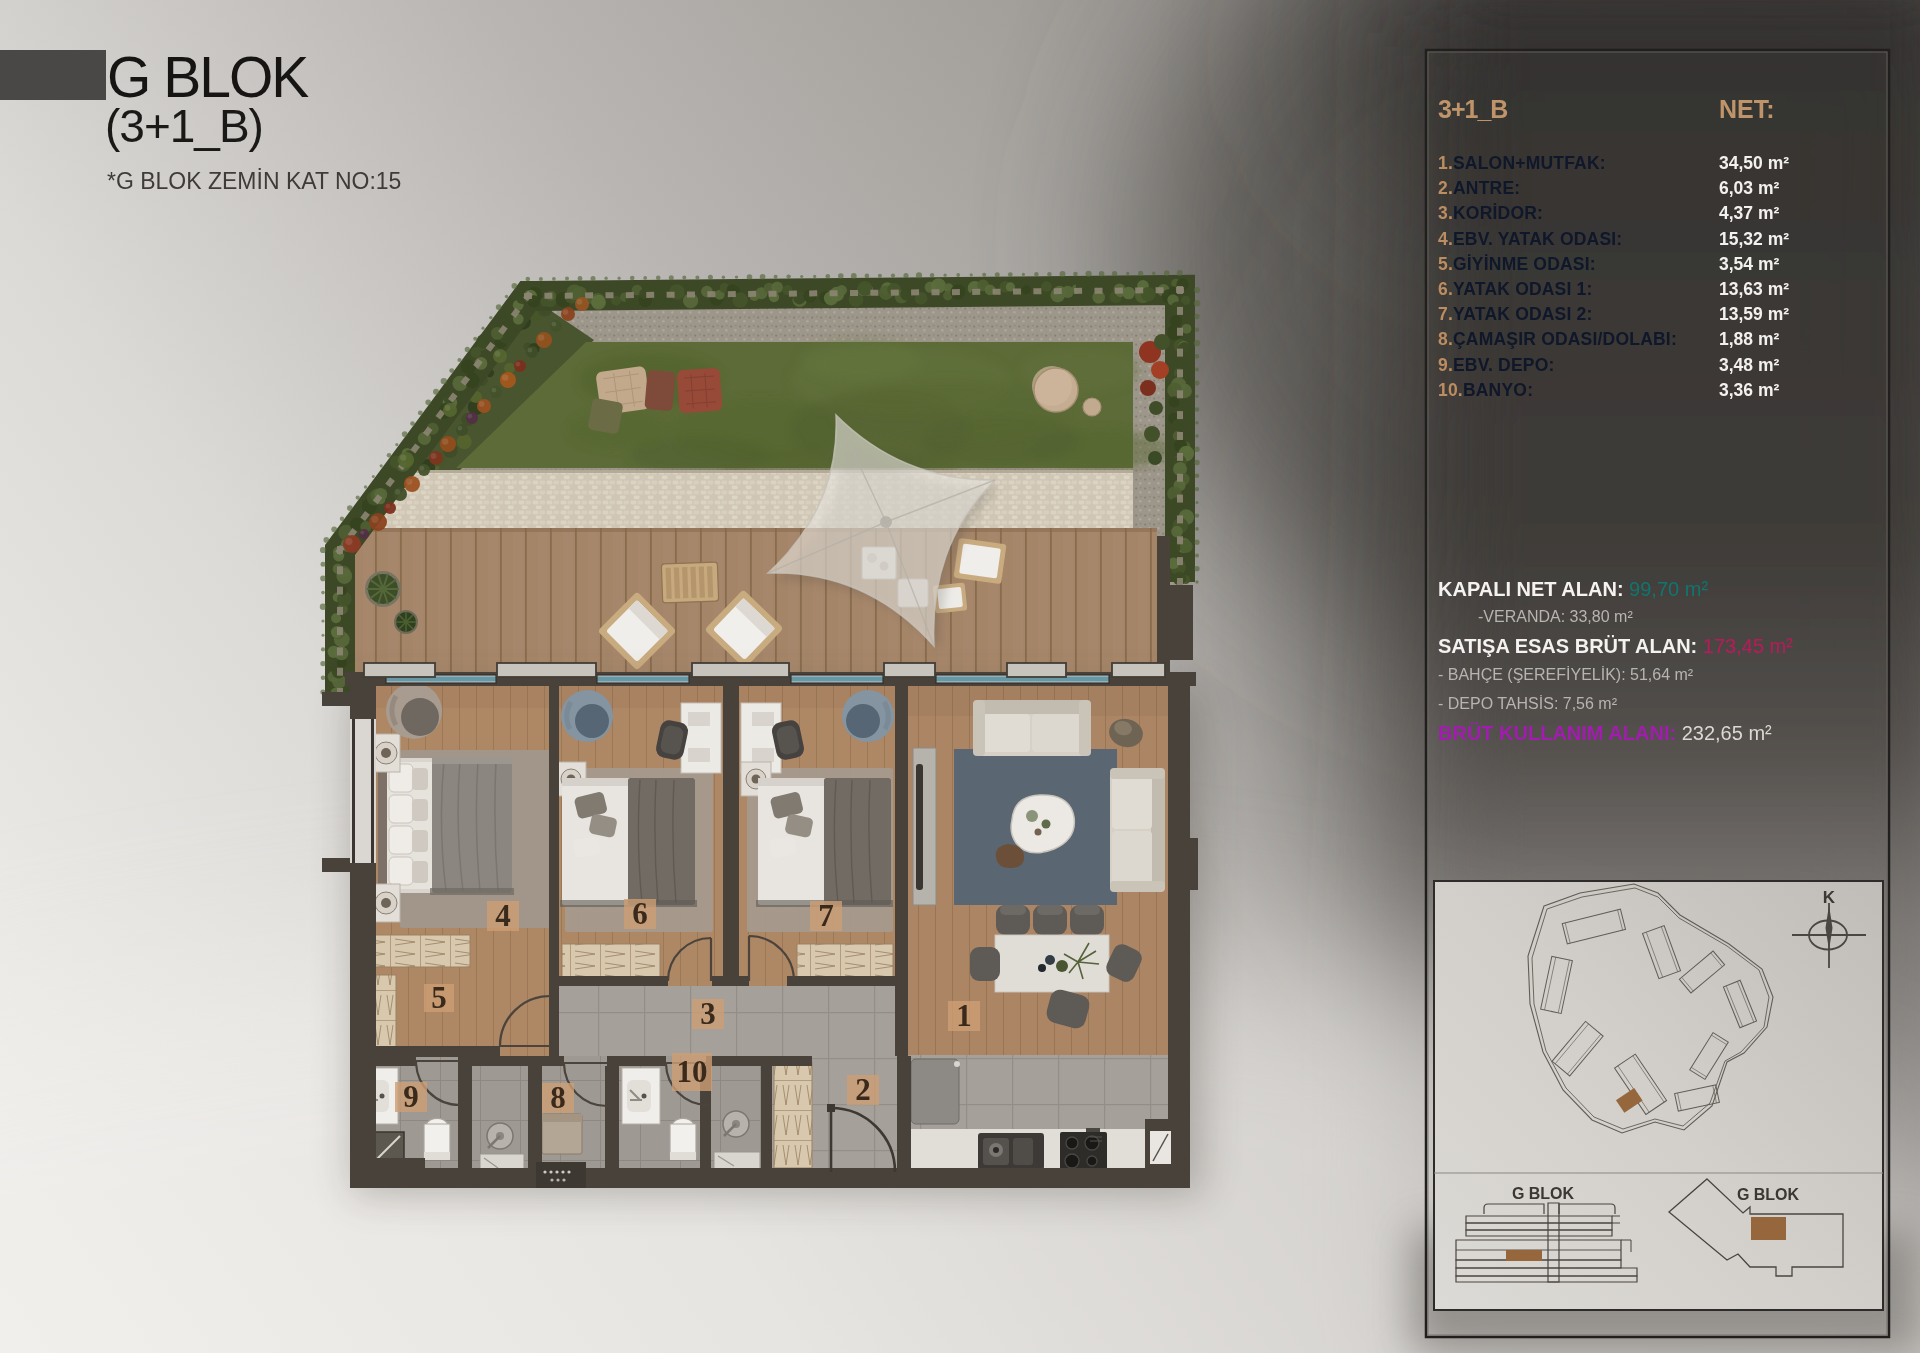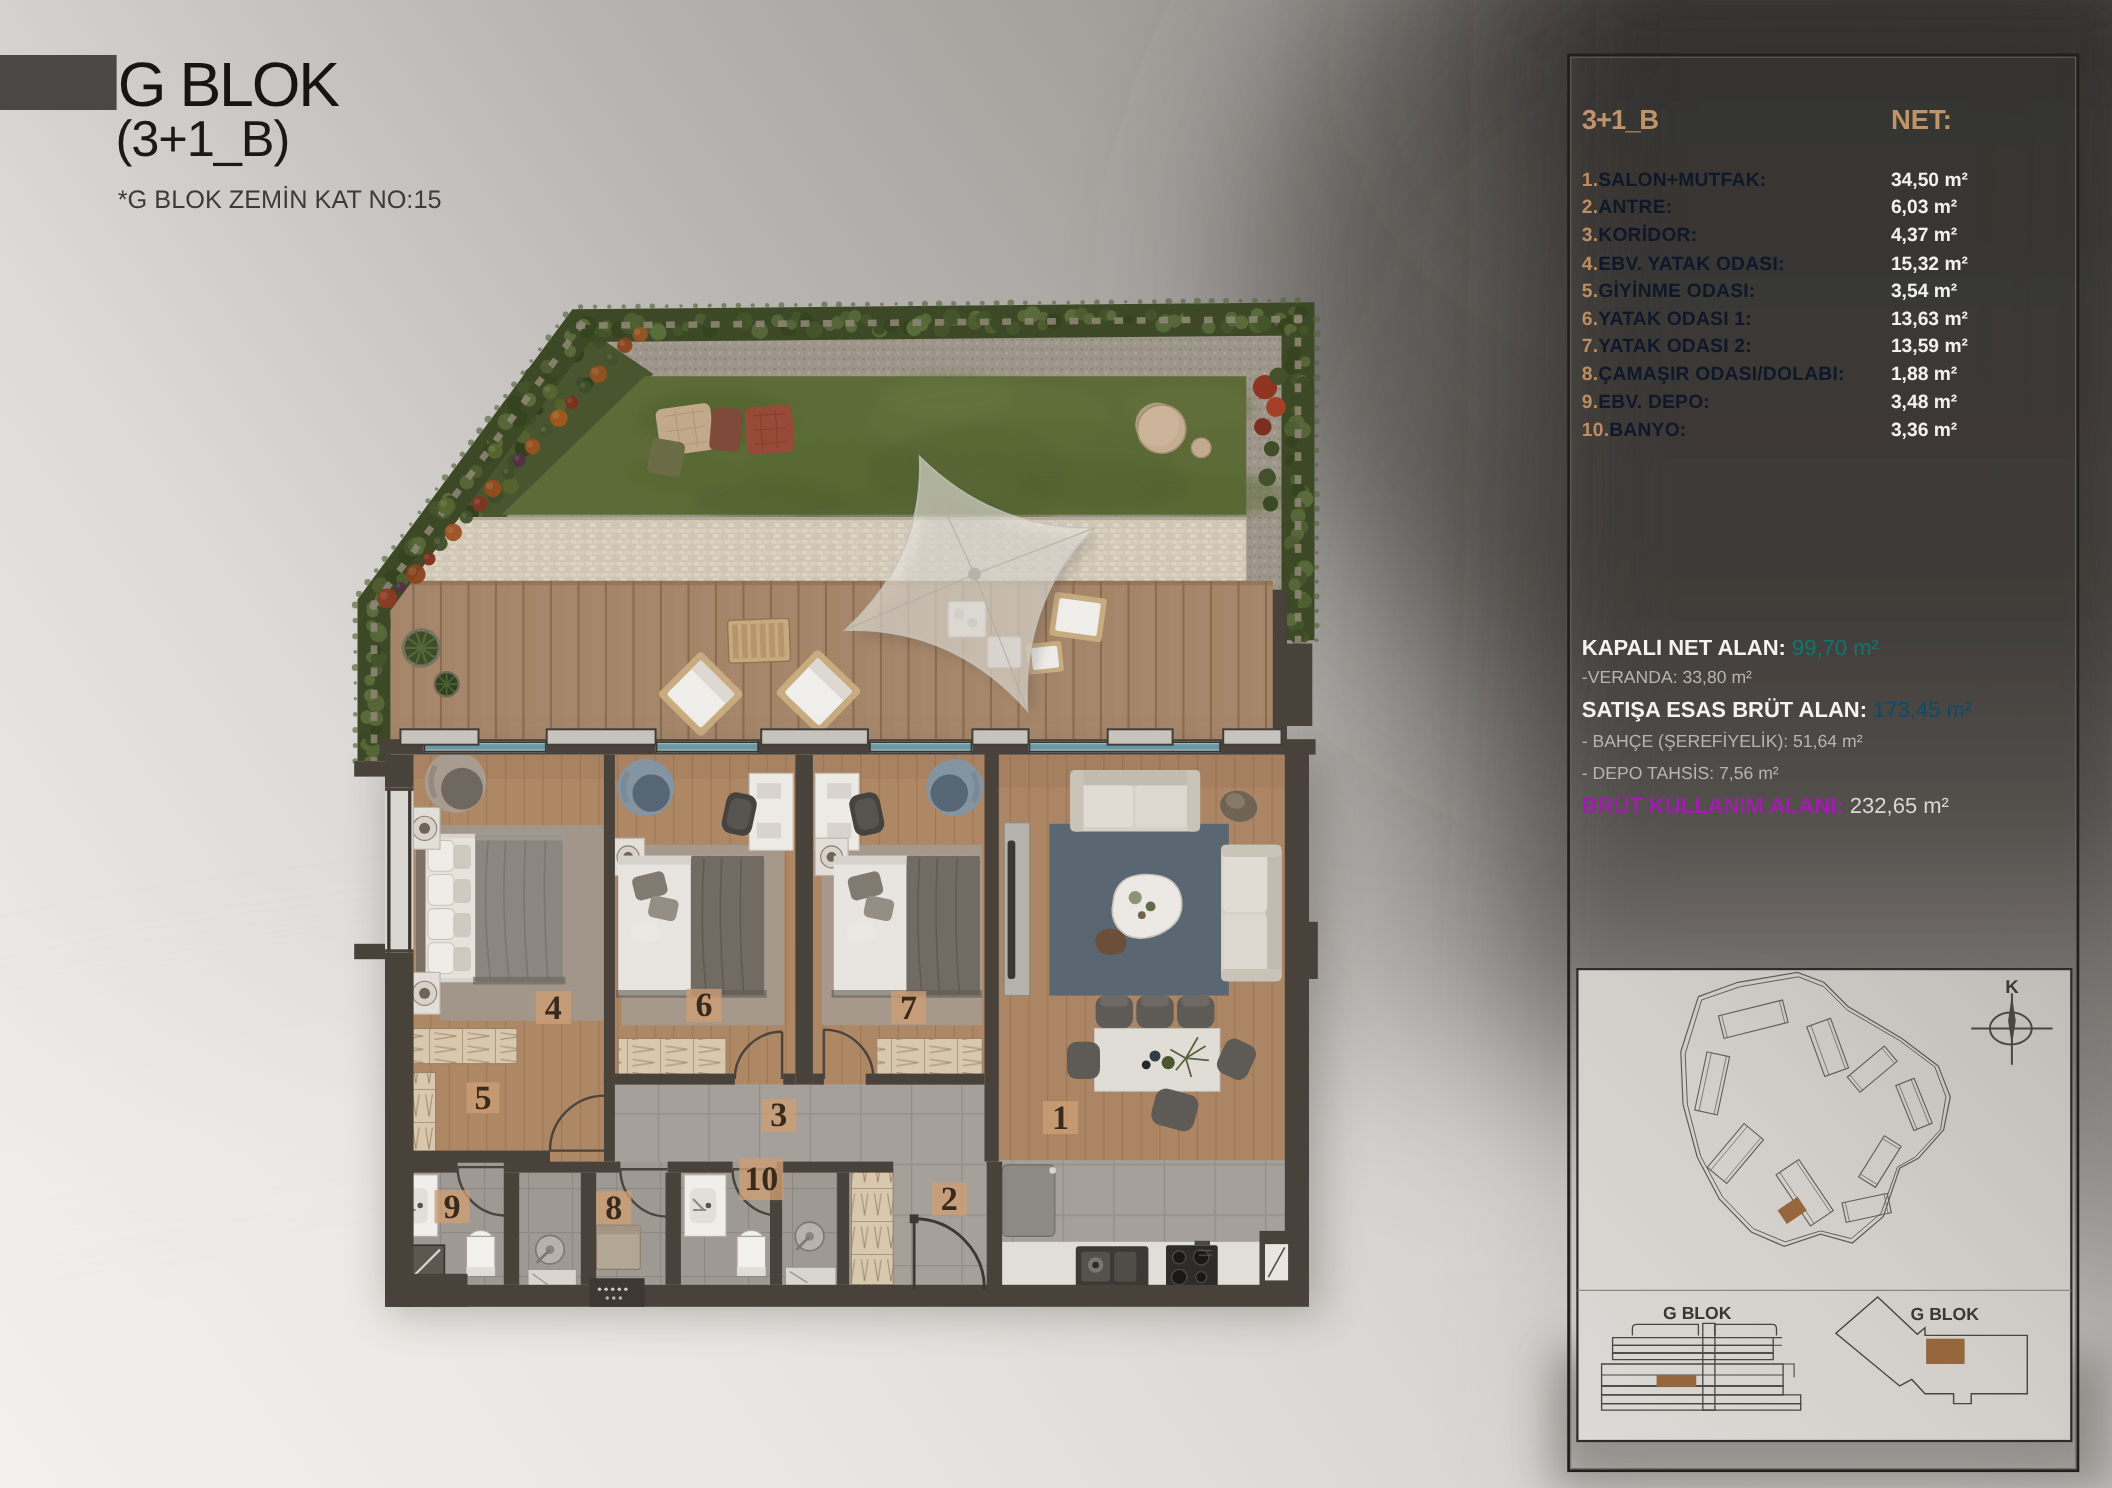--- a/index.html
+++ b/index.html
@@ -1202,7 +1202,7 @@
 <div class="pval" style="top:380px">3,36 m²</div>
 
 <div class="sline" style="top:578px;font-size:20px;"><b style="color:#f5f3f1">KAPALI NET ALAN:</b> <span style="color:#0f766e">99,70 m²</span></div>
-<div class="sline" style="top:608px;font-size:16px;color:#b7b4b1;">-VERANDA: 33,80 m²</div>
+<div class="sline" style="top:608px;font-size:16px;color:#b7b4b1;margin-left:40px;">-VERANDA: 33,80 m²</div>
 <div class="sline" style="top:635px;font-size:20px;"><b style="color:#f5f3f1">SATIŞA ESAS BRÜT ALAN:</b> <span style="color:#0c4a6e">173,45 m²</span></div>
 <div class="sline" style="top:666px;font-size:16px;color:#b7b4b1;">- BAHÇE (ŞEREFİYELİK): 51,64 m²</div>
 <div class="sline" style="top:695px;font-size:16px;color:#b7b4b1;">- DEPO TAHSİS: 7,56 m²</div>

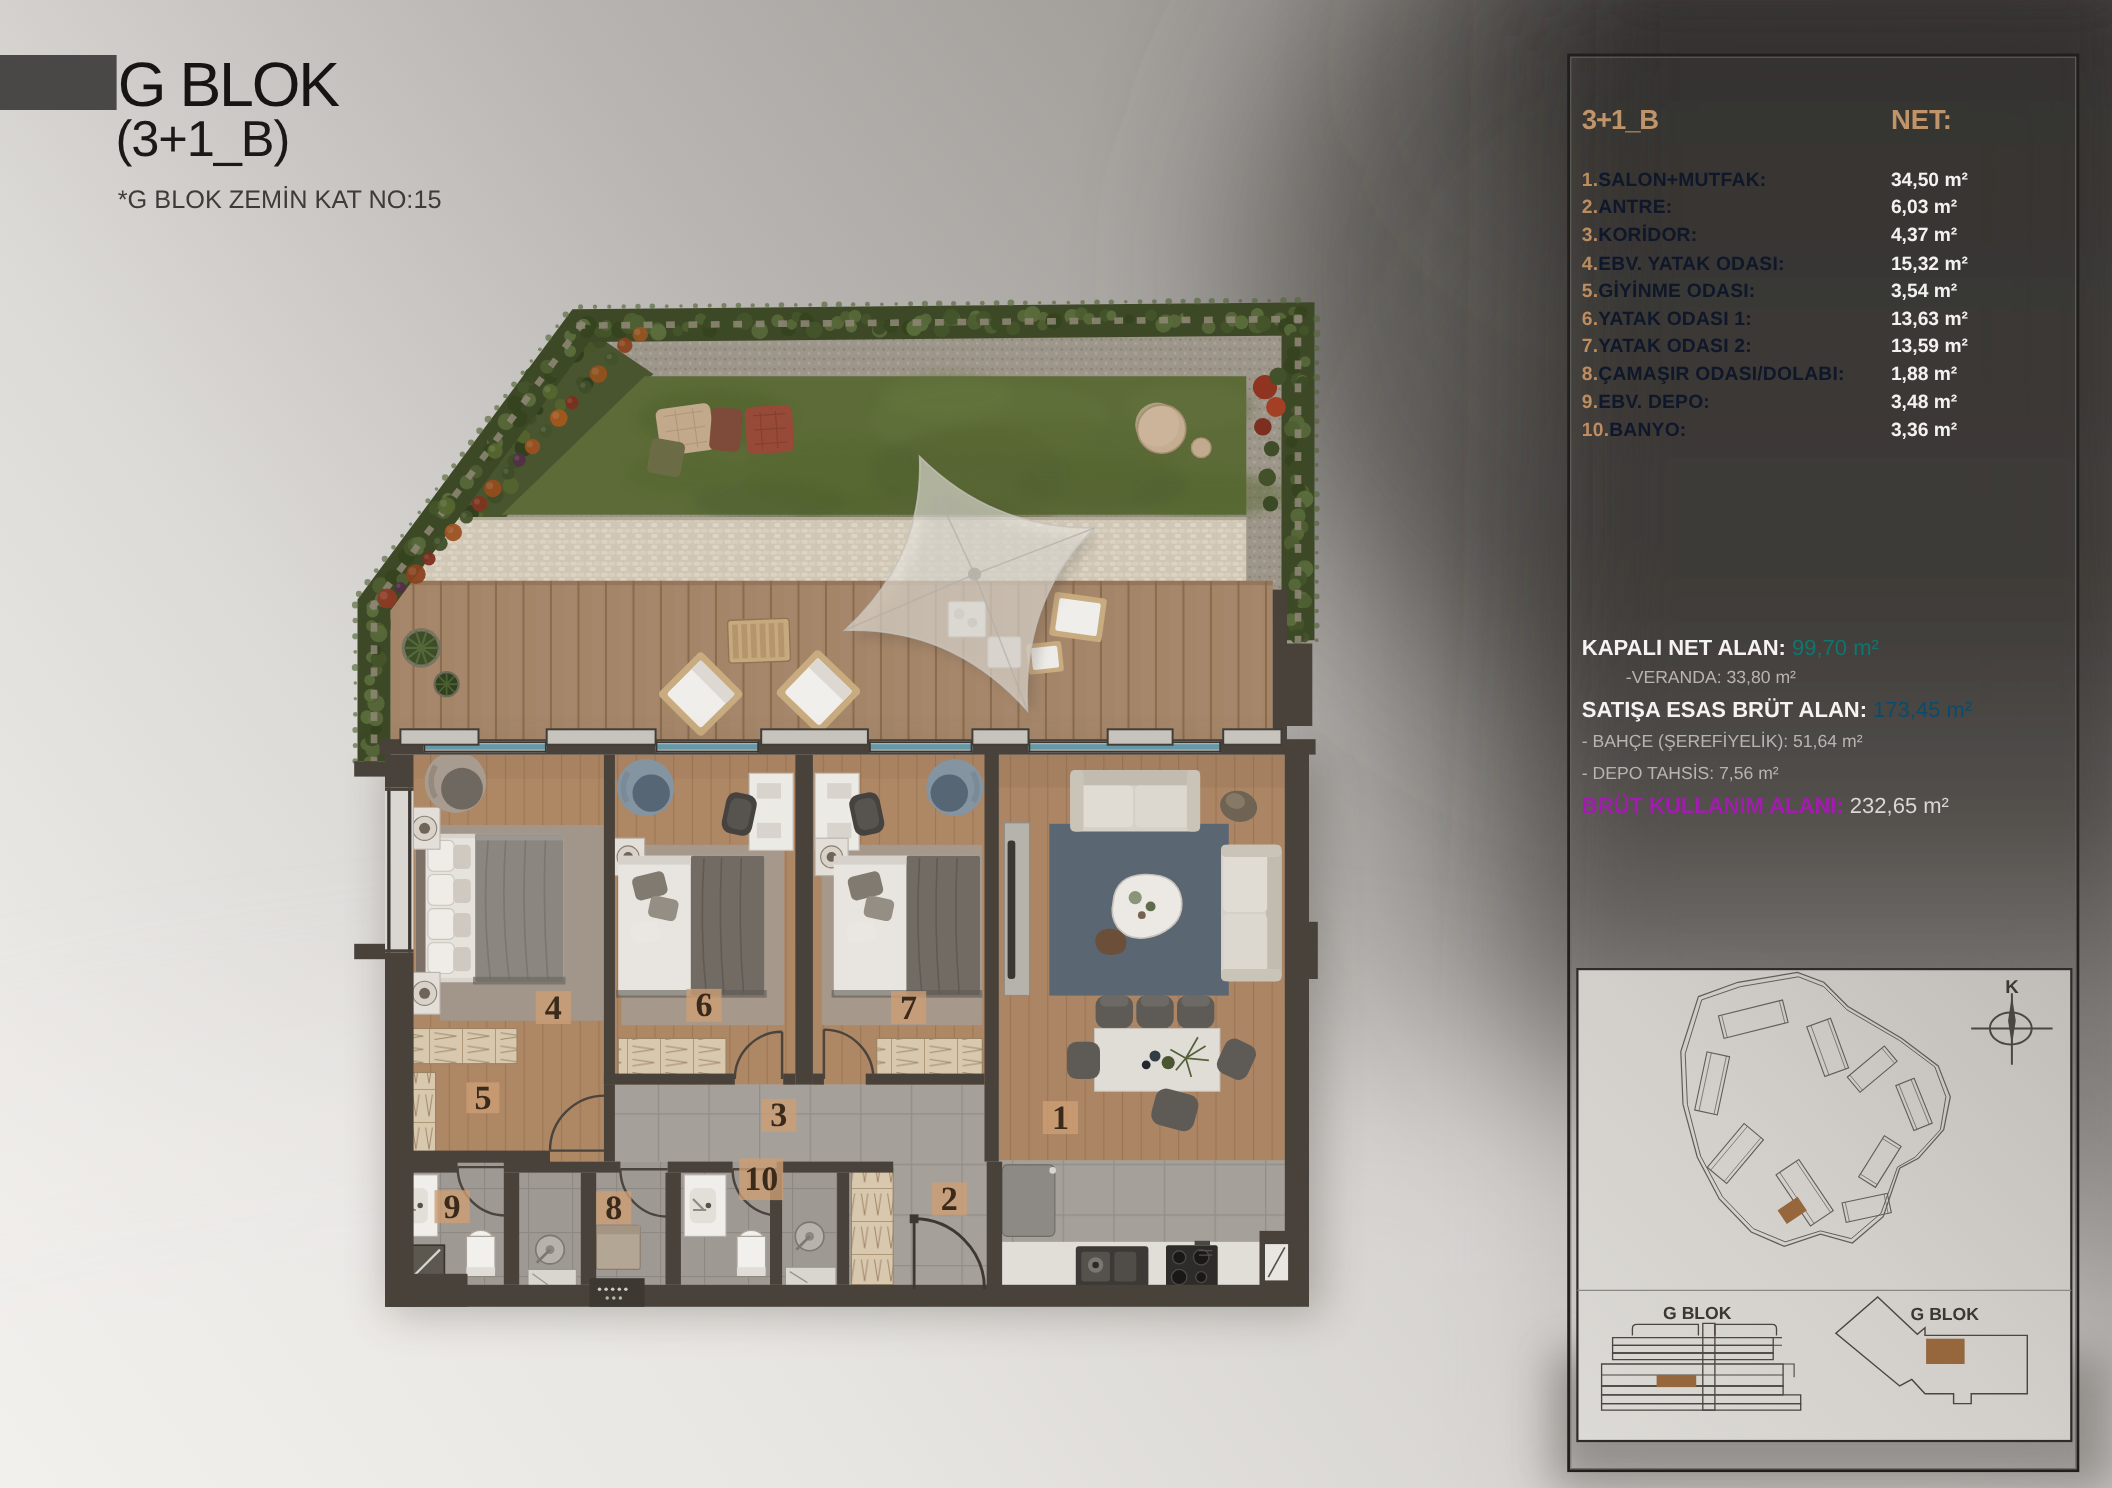--- a/index.html
+++ b/index.html
@@ -1203,7 +1203,7 @@
 
 <div class="sline" style="top:578px;font-size:20px;"><b style="color:#f5f3f1">KAPALI NET ALAN:</b> <span style="color:#0f766e">99,70 m²</span></div>
 <div class="sline" style="top:608px;font-size:16px;color:#b7b4b1;margin-left:40px;">-VERANDA: 33,80 m²</div>
-<div class="sline" style="top:635px;font-size:20px;"><b style="color:#f5f3f1">SATIŞA ESAS BRÜT ALAN:</b> <span style="color:#0c4a6e">173,45 m²</span></div>
+<div class="sline" style="top:635px;font-size:20px;"><b style="color:#f5f3f1">SATIŞA ESAS BRÜT ALAN:</b> <span style="color:#be185d">173,45 m²</span></div>
 <div class="sline" style="top:666px;font-size:16px;color:#b7b4b1;">- BAHÇE (ŞEREFİYELİK): 51,64 m²</div>
 <div class="sline" style="top:695px;font-size:16px;color:#b7b4b1;">- DEPO TAHSİS: 7,56 m²</div>
 <div class="sline" style="top:722px;font-size:20px;"><b style="color:#a21caf">BRÜT KULLANIM ALANI:</b> <span style="color:#dbd8d5">232,65 m²</span></div>

